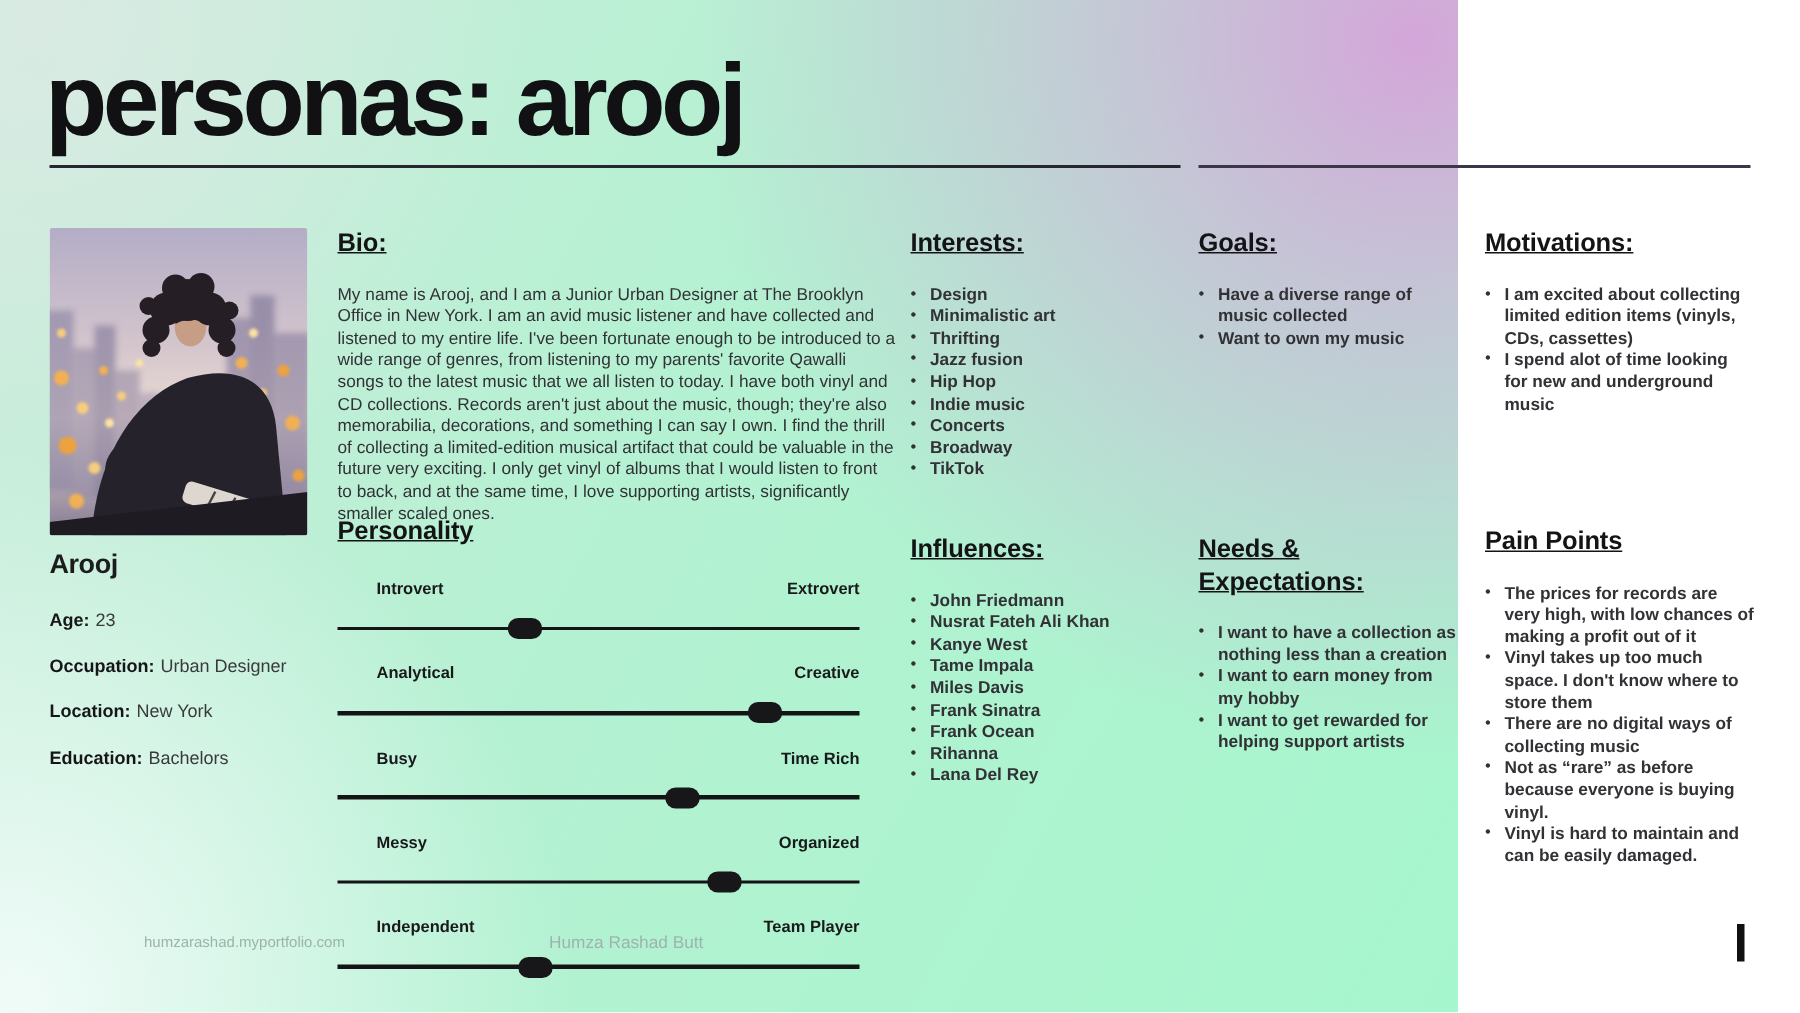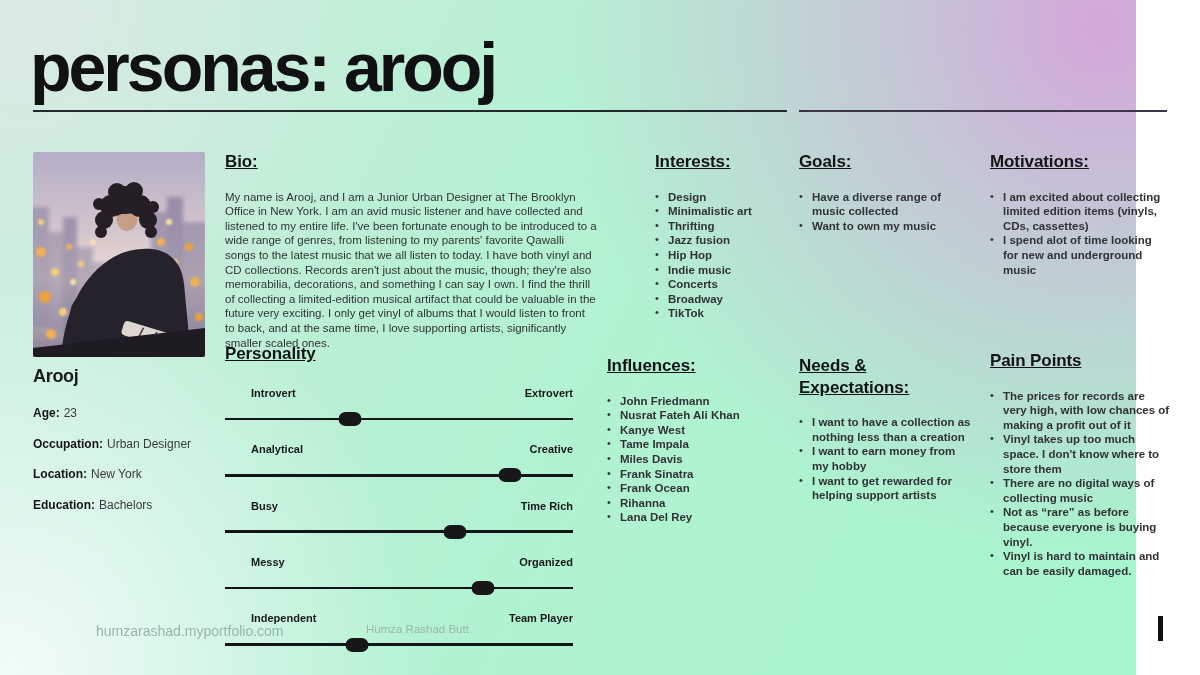--- a/index.html
+++ b/index.html
@@ -9,7 +9,7 @@
     color:#1c1c1e;
   }
   .slide{
-    position:relative;width:1136px;height:675px;
+    position:relative;width:972px;height:675px;
     background:
       radial-gradient(circle at 97% 4%, rgba(214,162,218,0.95) 0%, rgba(214,162,218,0.55) 16%, rgba(214,162,218,0) 42%),
       radial-gradient(circle at 1% 99%, rgba(243,252,250,0.95) 0%, rgba(243,252,250,0) 32%),

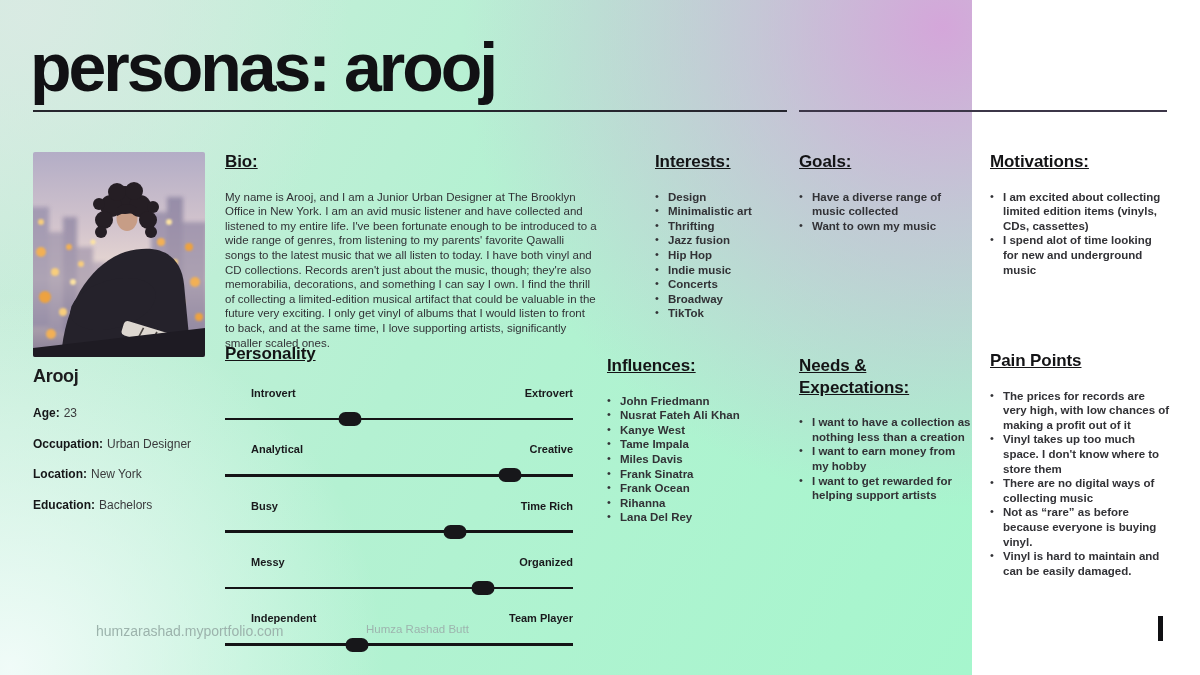--- a/index.html
+++ b/index.html
@@ -47,7 +47,7 @@
   .list .b{flex:0 0 13px;font-size:11px;line-height:1.27;}
   .list .t{flex:1;font-weight:bold;}
 
-  .interests-block{left:607px;top:151px;width:170px;margin-left:48px;}
+  .interests-block{left:607px;top:151px;width:170px;}
   .goals-block{left:799px;top:151px;width:172px;}
   .motivations-block{left:990px;top:151px;width:180px;}
   .influences-block{left:607px;top:355px;width:175px;}

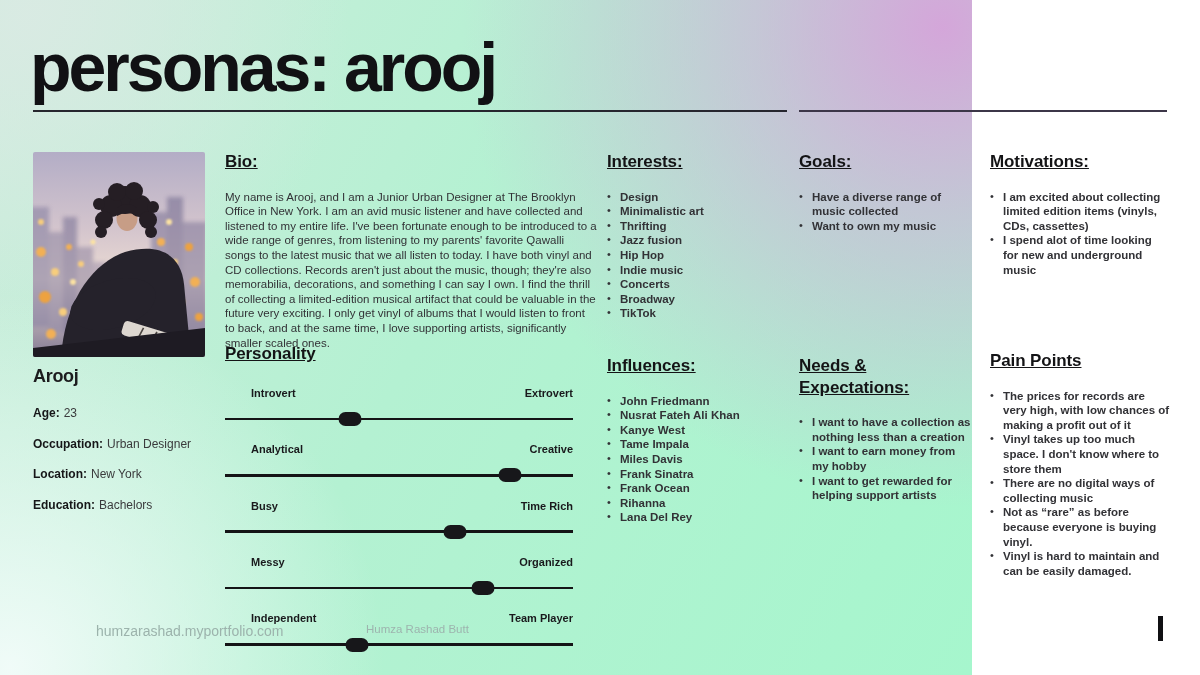--- a/index.html
+++ b/index.html
@@ -67,7 +67,7 @@
   }
 
   
-  .footer-site{position:absolute;left:96px;top:623px;font-size:14px;color:#9cb3ac;text-align:center;}
+  .footer-site{position:absolute;left:96px;top:623px;font-size:10px;color:#9cb3ac;text-align:center;}
   .footer-author{position:absolute;left:366px;top:623px;font-size:11.5px;color:#9db4ae;}
   .brand-mark{position:absolute;left:1158px;top:616px;width:5px;height:25px;background:#101013;}
 </style>

